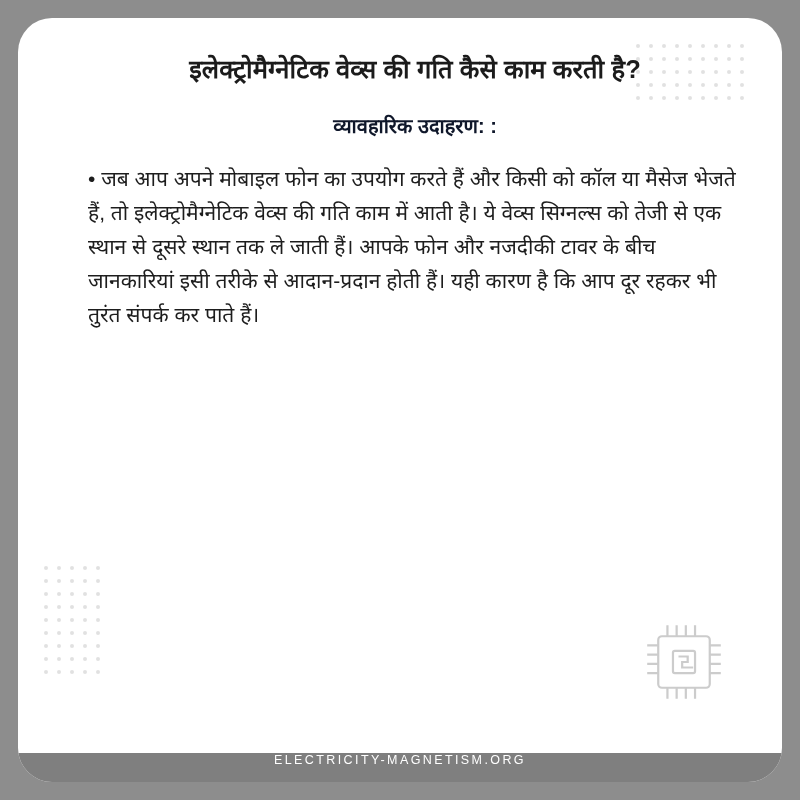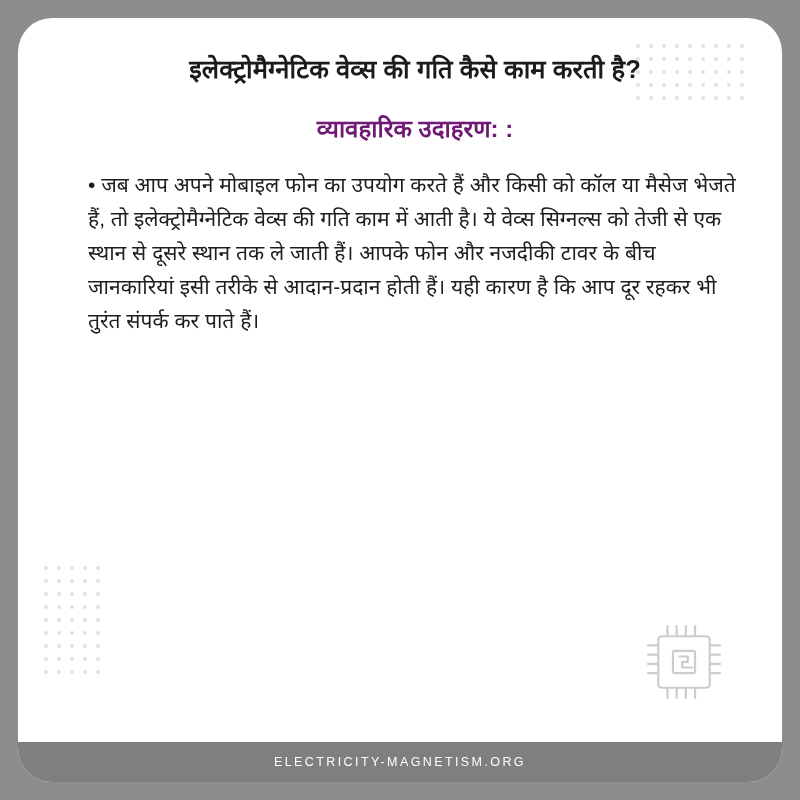--- a/index.html
+++ b/index.html
@@ -85,9 +85,9 @@
   .subhead {
     font-family: "Liberation Sans", sans-serif;
     font-weight: bold;
-    font-size: 24px;
+    font-size: 20px;
     line-height: 1.4;
-    color: #701a75;
+    color: #0f172a;
     text-align: center;
     margin: 26px 0 22px 0;
   }

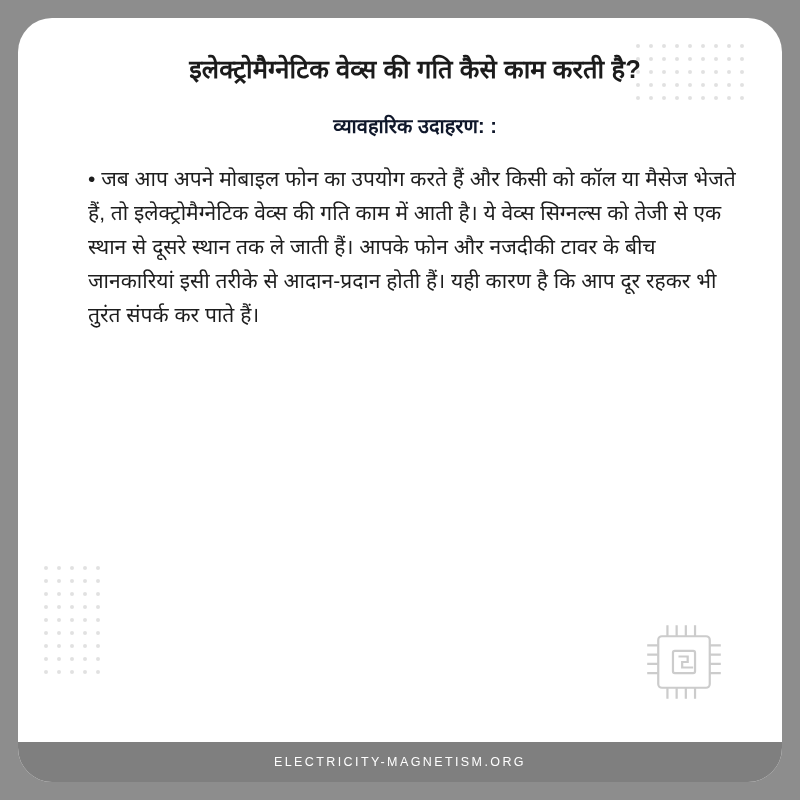--- a/index.html
+++ b/index.html
@@ -104,10 +104,9 @@
     left: 0;
     right: 0;
     bottom: 0;
-    height: 40px;
+    height: 29px;
     background: #7f7f7f;
     display: flex;
-    align-items: center;
     justify-content: center;
   }
   .footer-text {

